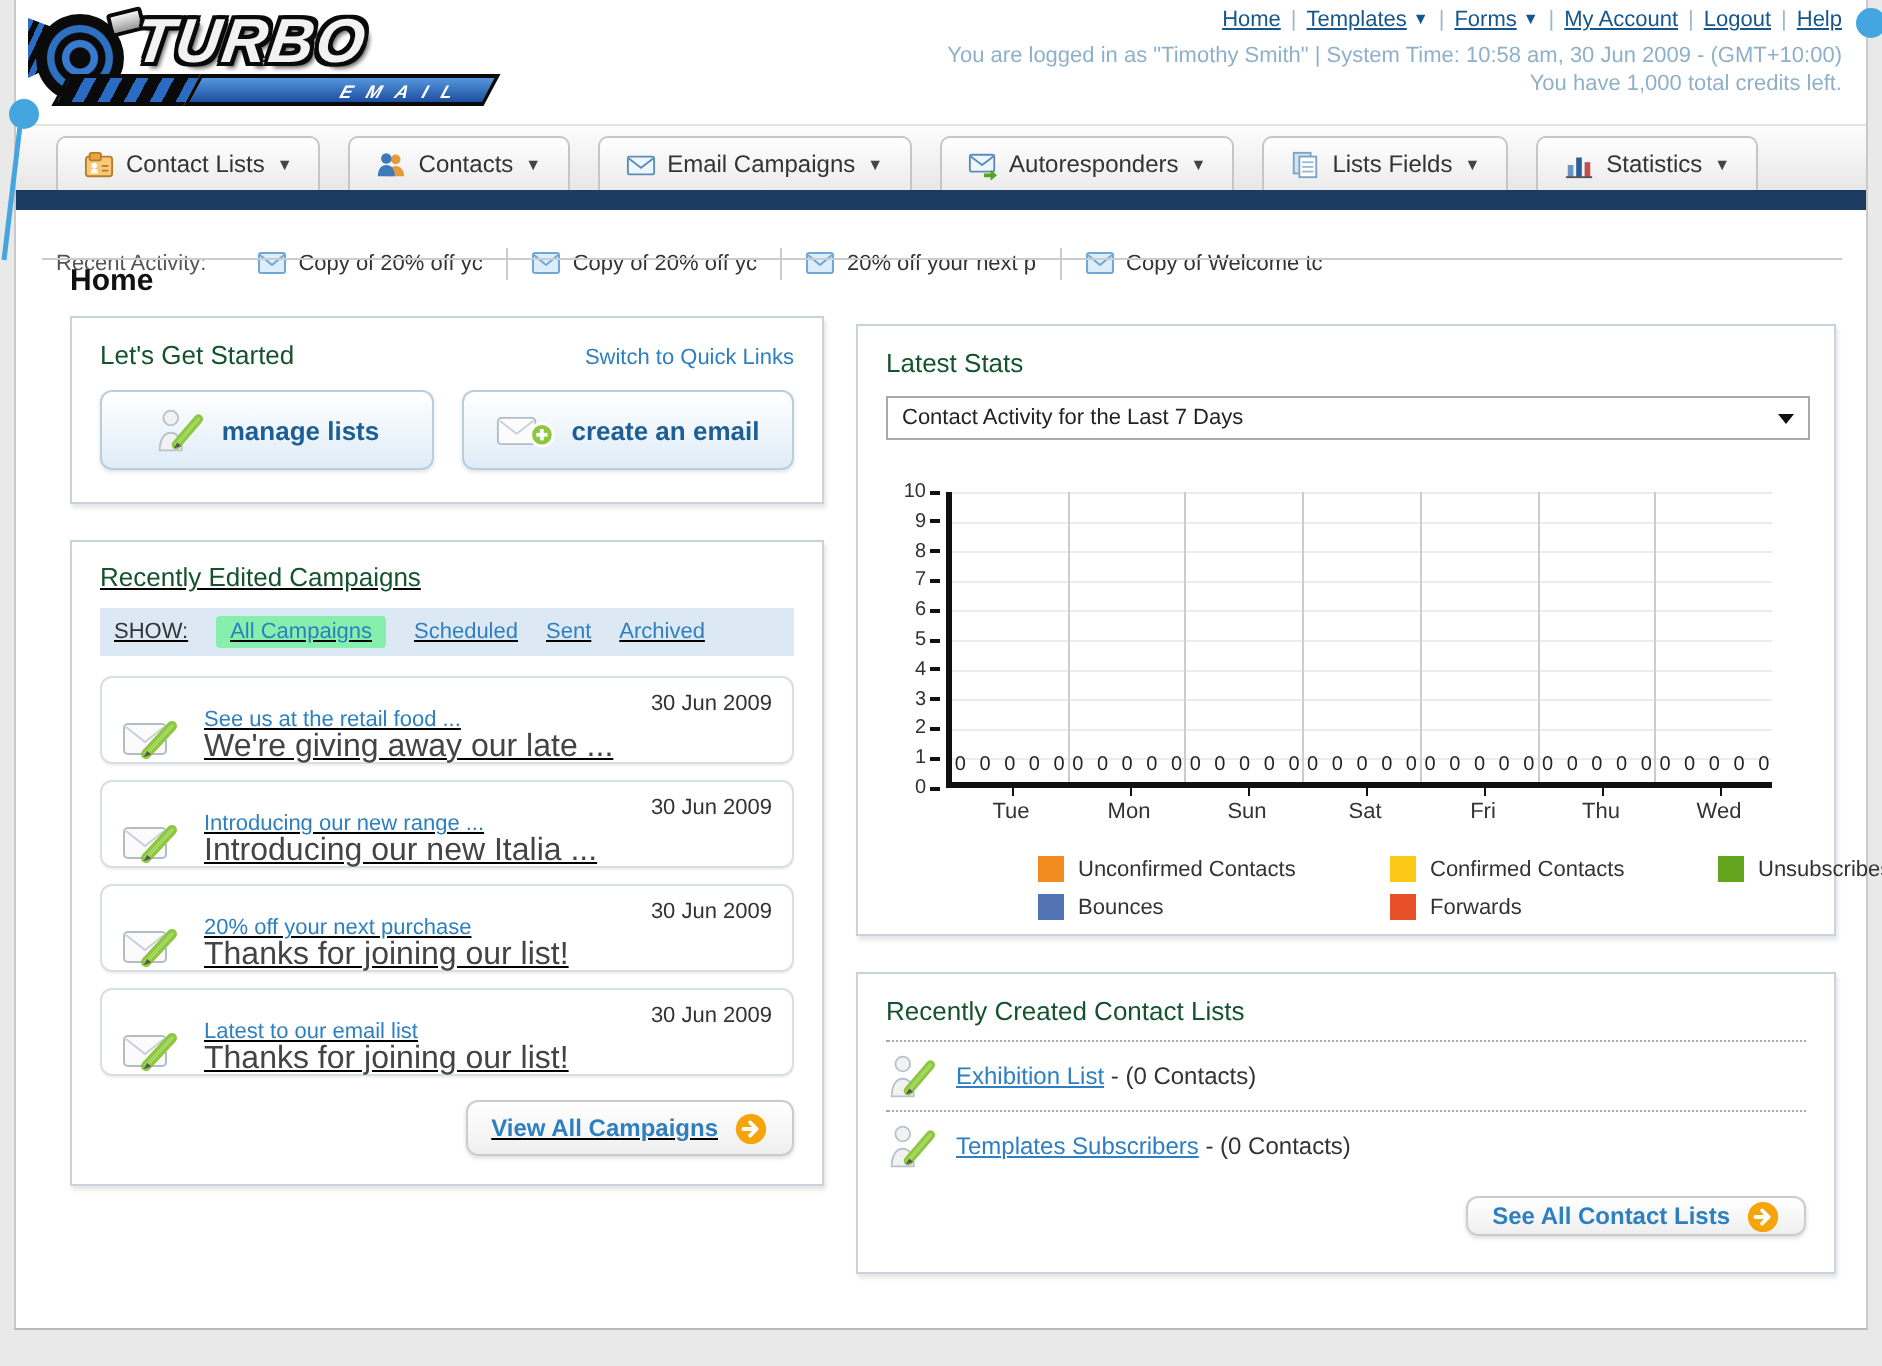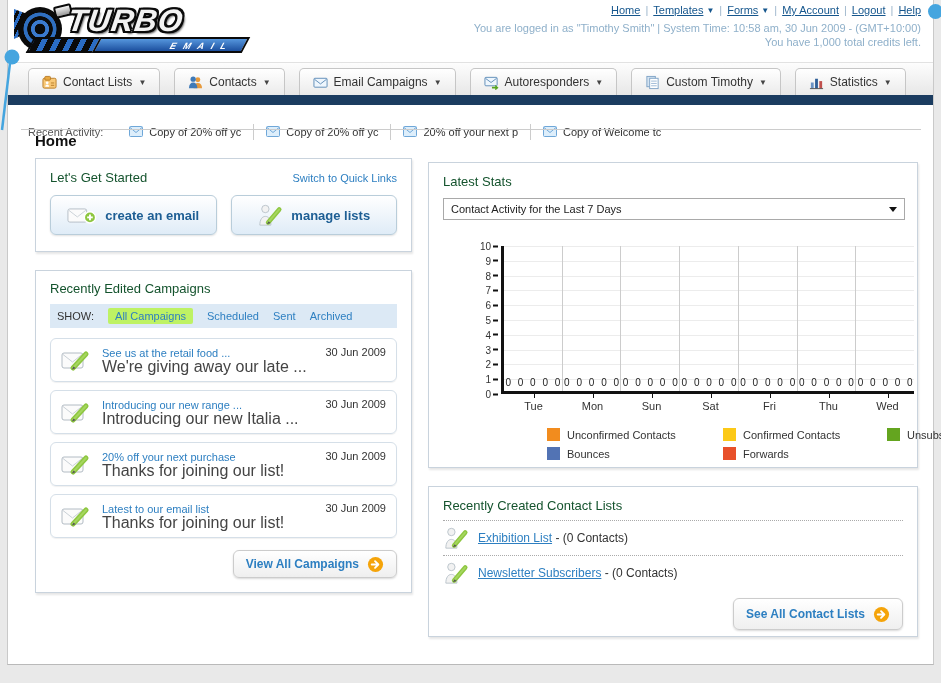--- a/index.html
+++ b/index.html
@@ -193,7 +193,7 @@
           <line x1="6.5" y1="9" x2="12.5" y2="9" stroke="#9bb8d4"></line>
           <line x1="6.5" y1="11.5" x2="12.5" y2="11.5" stroke="#9bb8d4"></line>
         </svg>
-      <span>Custom Timothy</span>
+      <span>Lists Fields</span>
         <span class="tab-arrow">▼</span>
     </div>
     <div class="tab">

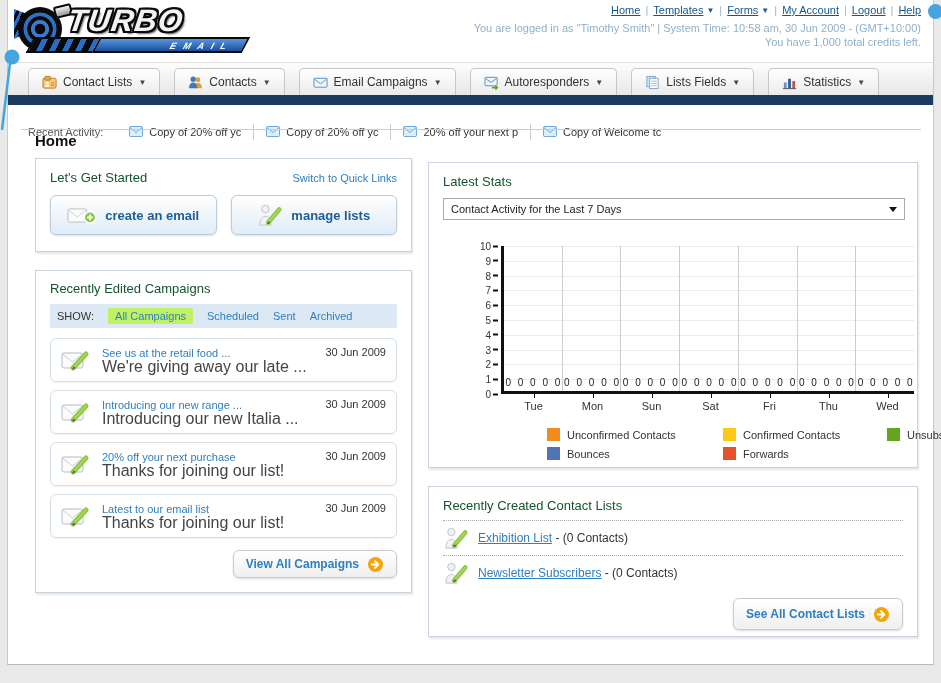--- a/index.html
+++ b/index.html
@@ -251,6 +251,16 @@
     </div>
     <div class="start-buttons">
       <div class="big-btn">
+        <svg width="26" height="24" viewBox="0 0 28 26">
+            <circle cx="9" cy="6.5" r="4" fill="#f2f2f2" stroke="#b9c2ca"></circle>
+            <path d="M3 24 c0-6 2.5-9.5 6-9.5 s6 3.5 6 9.5 z" fill="#f2f2f2" stroke="#b9c2ca"></path>
+            <path d="M12 21 L24 7" stroke="#8dc63f" stroke-width="5" stroke-linecap="round"></path>
+            <path d="M12 21 L24 7" stroke="#a5d65f" stroke-width="2" stroke-linecap="round"></path>
+            <path d="M10.6 23 l1.9-3.2 2.1 1.9z" fill="#555"></path>
+          </svg>
+        <span>manage lists</span>
+      </div>
+      <div class="big-btn">
         <svg width="30" height="19" viewBox="0 0 32 20">
             <rect x="1" y="3" width="20" height="14" rx="2" fill="#fbfbfb" stroke="#b3bcc4"></rect>
             <path d="M2 4.5 L11 11.5 L20 4.5" fill="none" stroke="#c9d0d6"></path>
@@ -259,16 +269,6 @@
             <line x1="24.5" y1="9" x2="24.5" y2="15" stroke="#fff" stroke-width="2"></line>
           </svg>
         <span>create an email</span>
-      </div>
-      <div class="big-btn">
-        <svg width="26" height="24" viewBox="0 0 28 26">
-            <circle cx="9" cy="6.5" r="4" fill="#f2f2f2" stroke="#b9c2ca"></circle>
-            <path d="M3 24 c0-6 2.5-9.5 6-9.5 s6 3.5 6 9.5 z" fill="#f2f2f2" stroke="#b9c2ca"></path>
-            <path d="M12 21 L24 7" stroke="#8dc63f" stroke-width="5" stroke-linecap="round"></path>
-            <path d="M12 21 L24 7" stroke="#a5d65f" stroke-width="2" stroke-linecap="round"></path>
-            <path d="M10.6 23 l1.9-3.2 2.1 1.9z" fill="#555"></path>
-          </svg>
-        <span>manage lists</span>
       </div>
     </div>
   </div>

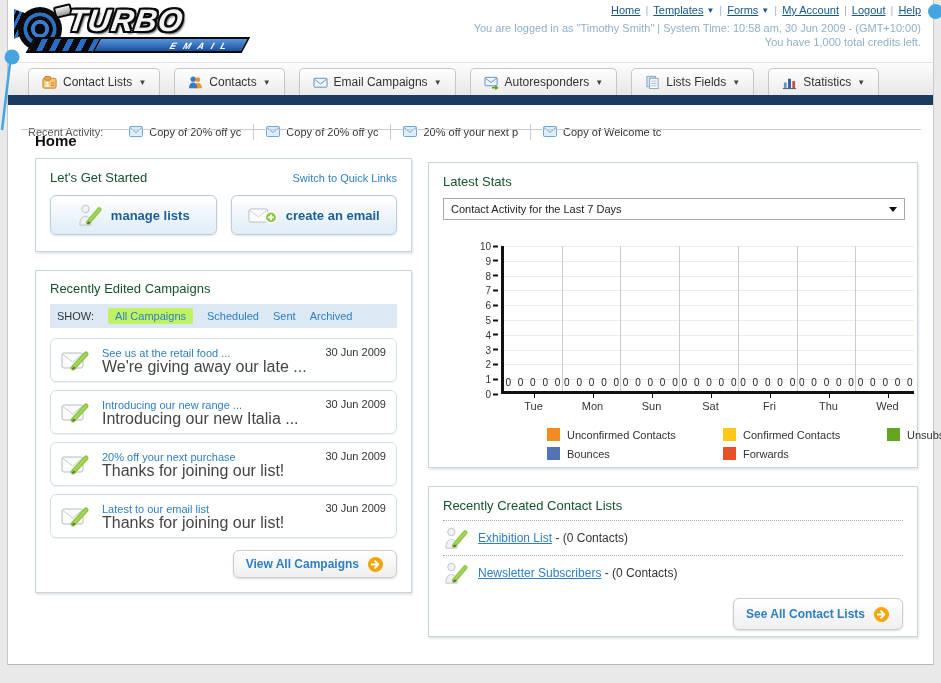--- a/index.html
+++ b/index.html
@@ -92,7 +92,7 @@
   .stats-select { margin-top:9px; width:462px; height:22px; border:1px solid #a9a9a9; background:#fff;
     display:flex; align-items:center; justify-content:space-between; padding:0 7px; font-size:11px; color:#222; cursor:pointer; }
   .select-arrow { width:0; height:0; border-left:4px solid transparent; border-right:4px solid transparent; border-top:5px solid #111; }
-  .chart-wrap { position:relative; margin:26px 0 0 58px; }
+  .chart-wrap { position:relative; margin:26px 0 0 30px; }
   .chart-y-axis { position:absolute; left:-39px; top:0; width:36px; height:148px; }
   .ytick { position:absolute; right:0; display:flex; align-items:center; gap:2px; transform:translateY(-50%); }
   .ytick-num { font-size:10px; color:#333; }

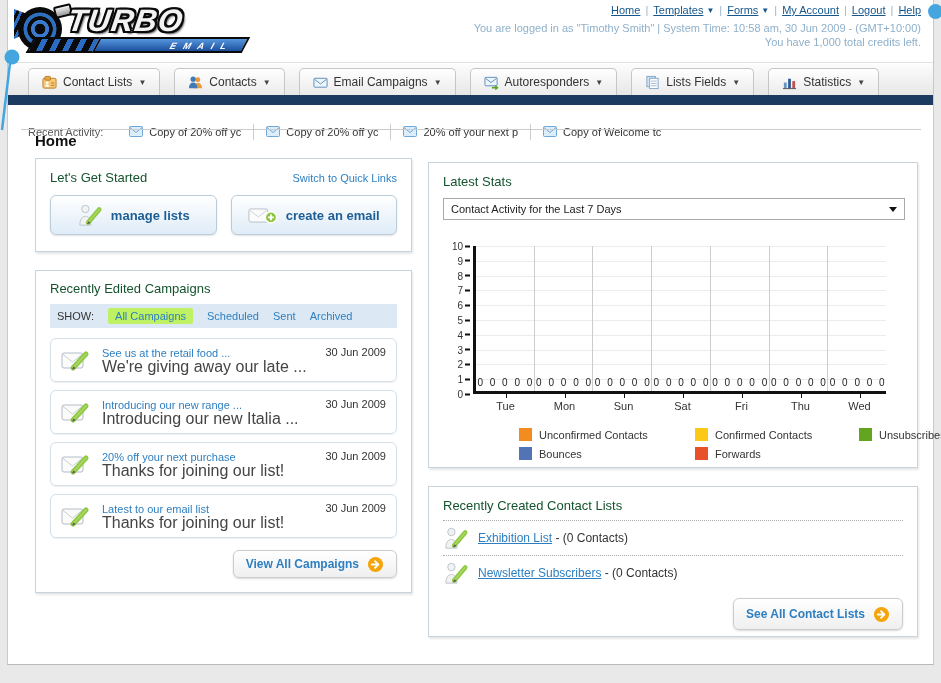--- a/index.html
+++ b/index.html
@@ -68,7 +68,7 @@
     box-shadow:0 1px 2px rgba(0,0,0,0.12); font-size:13px; font-weight:bold; color:#1d5e94; cursor:pointer; }
 
   
-  .p-campaigns { left:27px; top:270px; width:377px; height:323px; padding:10px 0 0 0; }
+  .p-campaigns { left:27px; top:270px; width:377px; height:323px; padding:10px 0 0 0;text-decoration:underline; }
   .p-campaigns .panel-title { padding:0 14px 8px 14px; }
   .filterbar { margin:0 14px; height:24px; background:#dce9f5; display:flex; align-items:center; padding:0 7px; gap:14px; }
   .show-label { font-size:11px; color:#333; }

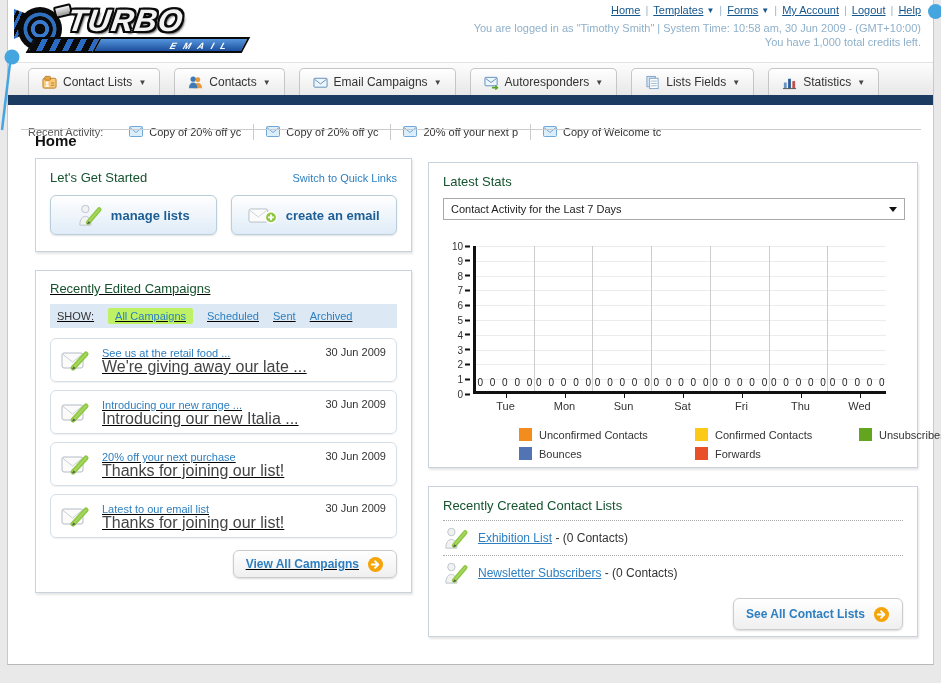--- a/index.html
+++ b/index.html
@@ -73,7 +73,7 @@
   .filterbar { margin:0 14px; height:24px; background:#dce9f5; display:flex; align-items:center; padding:0 7px; gap:14px; }
   .show-label { font-size:11px; color:#333; }
   .filter-link { font-size:11px; color:#2d7fc1; cursor:pointer; }
-  .filter-link.active { background:#bef264; color:#2d7fc1; padding:2px 7px; border-radius:2px; }
+  .filter-link.active { background:#86efac; color:#2d7fc1; padding:2px 7px; border-radius:2px; }
   .campaign-list { margin:10px 14px 0 14px; }
   .campaign-item { position:relative; height:44px; margin-bottom:8px; border:1px solid #d5dfe8; border-radius:6px;
     box-shadow:0 1px 1px rgba(0,0,0,0.06); display:flex; align-items:center; padding:0 10px; gap:9px; cursor:pointer; }

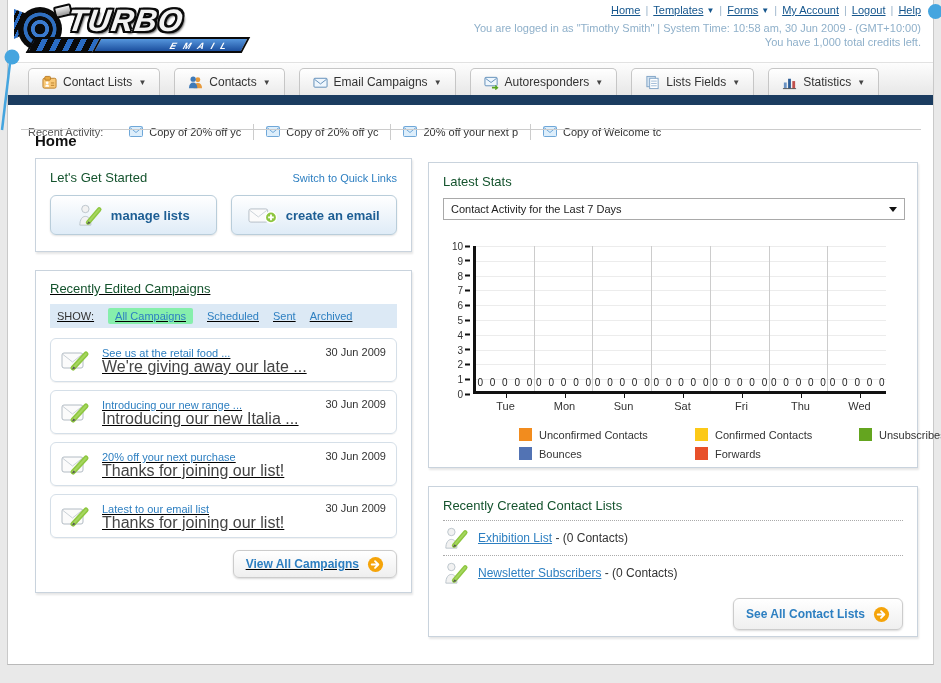--- a/index.html
+++ b/index.html
@@ -76,7 +76,7 @@
   .filter-link.active { background:#86efac; color:#2d7fc1; padding:2px 7px; border-radius:2px; }
   .campaign-list { margin:10px 14px 0 14px; }
   .campaign-item { position:relative; height:44px; margin-bottom:8px; border:1px solid #d5dfe8; border-radius:6px;
-    box-shadow:0 1px 1px rgba(0,0,0,0.06); display:flex; align-items:center; padding:0 10px; gap:9px; cursor:pointer; }
+    box-shadow:0 1px 1px rgba(0,0,0,0.06); display:flex; align-items:flex-end; padding:0 10px; gap:9px; cursor:pointer; }
   .campaign-text { flex:1; line-height:14px; }
   .campaign-title { font-size:11px; color:#2d7fc1; }
   .campaign-sub { font-size:16px; color:#444; }

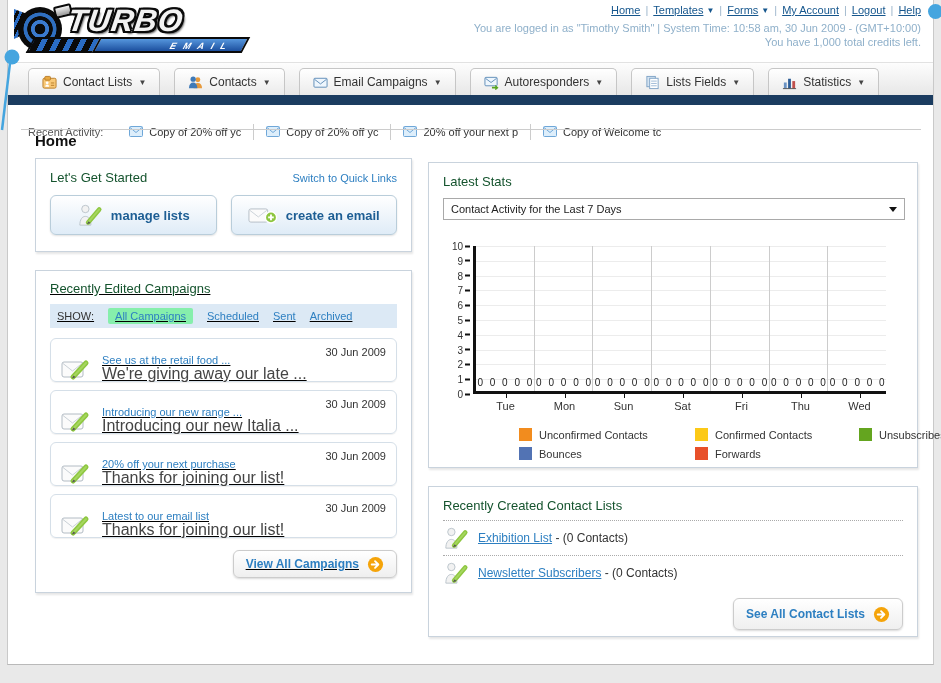--- a/index.html
+++ b/index.html
@@ -483,7 +483,7 @@
           <path d="M12 21 L24 7" stroke="#a5d65f" stroke-width="2" stroke-linecap="round"></path>
           <path d="M10.6 23 l1.9-3.2 2.1 1.9z" fill="#555"></path>
         </svg>
-      <span><span class="list-link">Newsletter Subscribers</span><span class="list-suffix"> - (0 Contacts)</span></span>
+      <span><span class="list-link">Templates Subscribers</span><span class="list-suffix"> - (0 Contacts)</span></span>
     </div>
     <div class="panel-btn-row">
       <div class="small-btn tall">

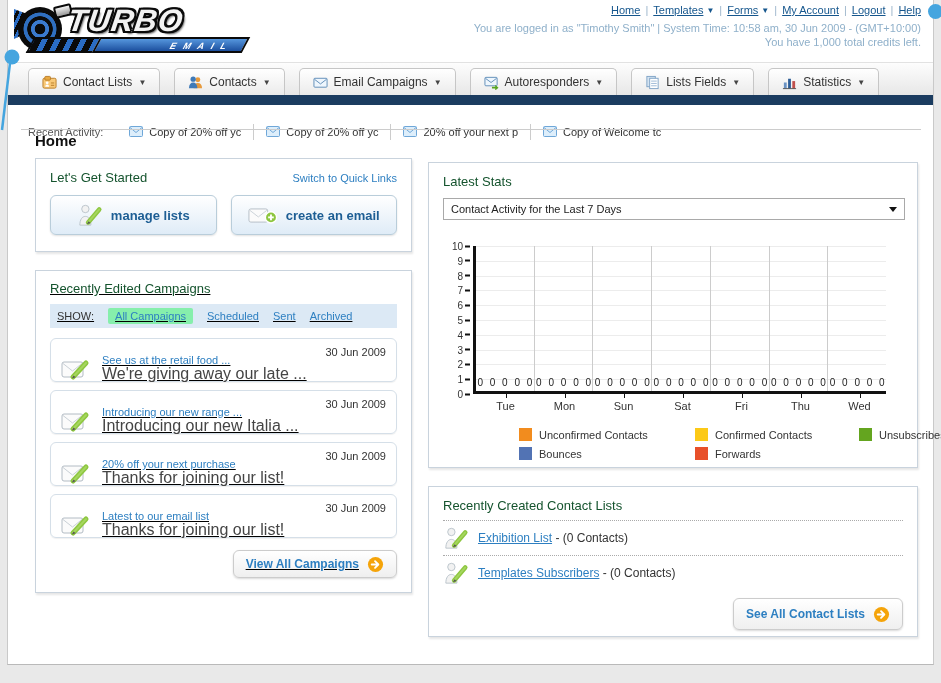--- a/index.html
+++ b/index.html
@@ -117,7 +117,7 @@
   .list-link { color:#2d7fc1; text-decoration:underline; }
   .list-suffix { color:#333; }
   .p-lists .panel-btn-row { padding:8px 14px 0 0; }
-  .small-btn.tall { height:32px; }
+  .small-btn.tall { height:20px; }
 </style>
 </head>
 <body>

